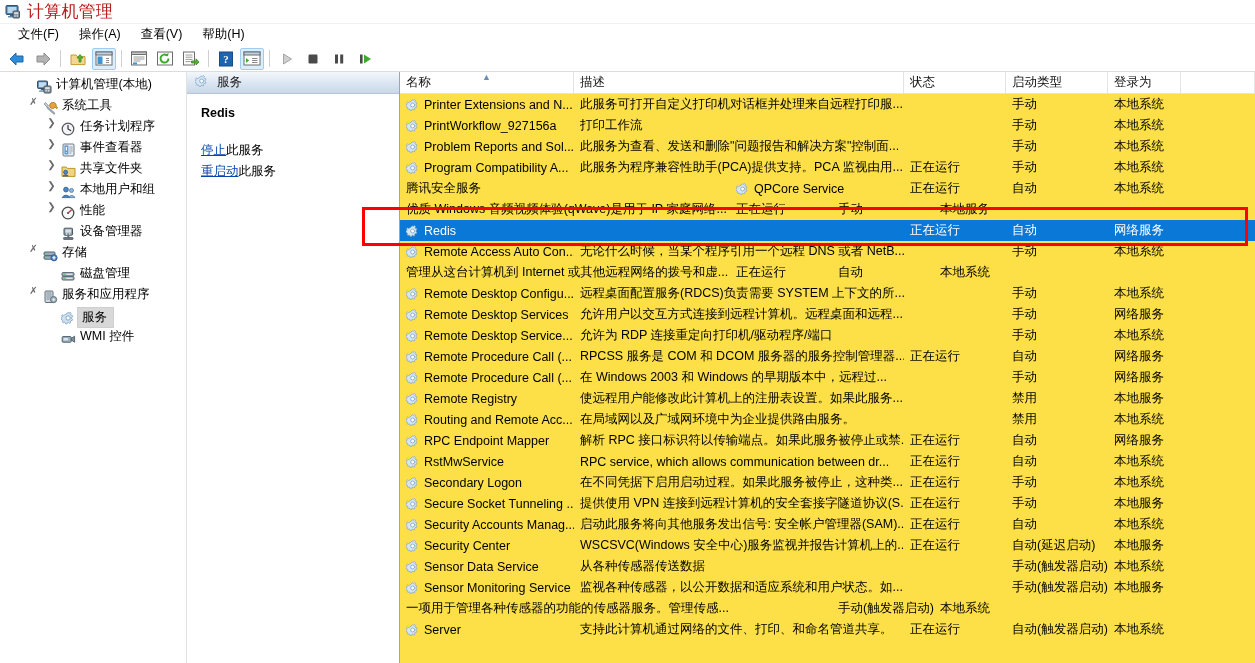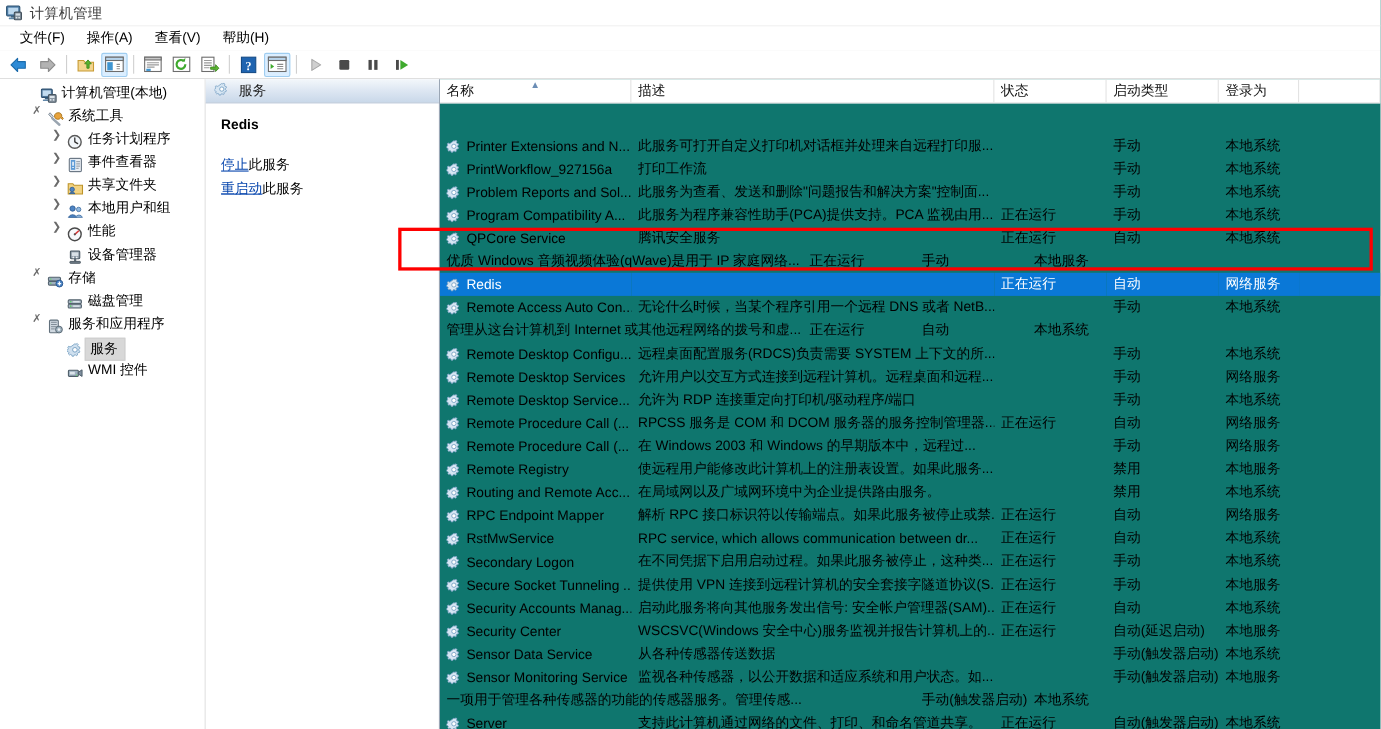--- a/index.html
+++ b/index.html
@@ -27,7 +27,7 @@
   .title-icon {
     width: 16px; height: 16px; margin-right: 6px; position: relative; flex:0 0 16px;
   }
-  .title-text { font-size: 13px; color: #404040; letter-spacing: .2px; }
+  .title-text { font-size: 17px; color: #b91c1c; letter-spacing: .2px; }
 
   
   .menubar {

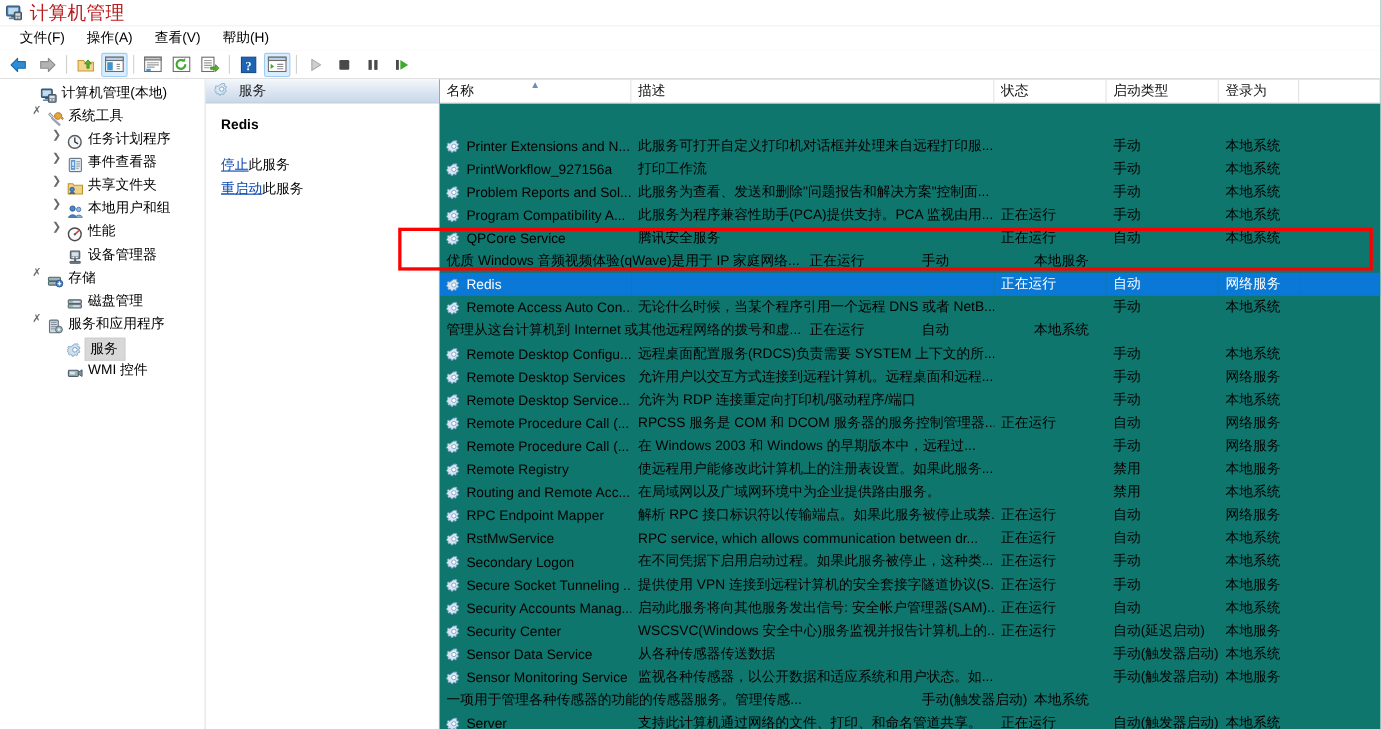--- a/index.html
+++ b/index.html
@@ -110,10 +110,9 @@
   
   .listpanel {
     flex: 1 1 auto; min-width: 0;
-    background: #0f766e;
+    background: #fde047;
     display: flex; flex-direction: column;
     position: relative;
-    gap: 28px;
   }
   .list-head {
     height: 22px; flex: 0 0 22px;

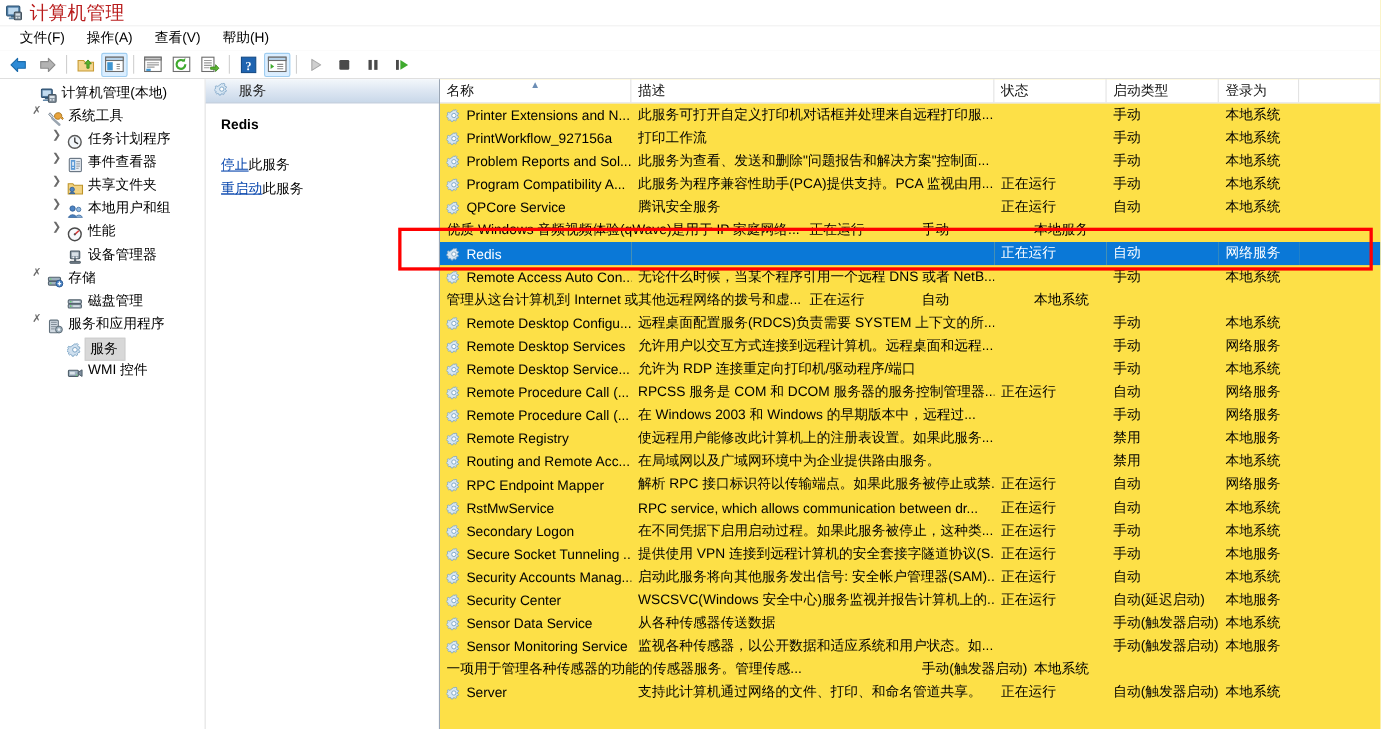--- a/index.html
+++ b/index.html
@@ -599,6 +599,9 @@
     <div class="cell c-pad"></div>
   </div>
           <div class="row">
+    <div class="cell c-desc">
+              <span class="rdesc">腾讯安全服务</span>
+            </div>
     <div class="cell cell-name c-name">
       <span class="gear">
         <svg width="14" height="14" viewBox="0 0 15 14">
@@ -608,9 +611,6 @@
       </span>
       <span class="rname">QPCore Service</span>
     </div>
-    <div class="cell c-desc">
-              <span class="rdesc">腾讯安全服务</span>
-            </div>
     <div class="cell c-status">
               <span class="rstatus">正在运行</span>
             </div>

